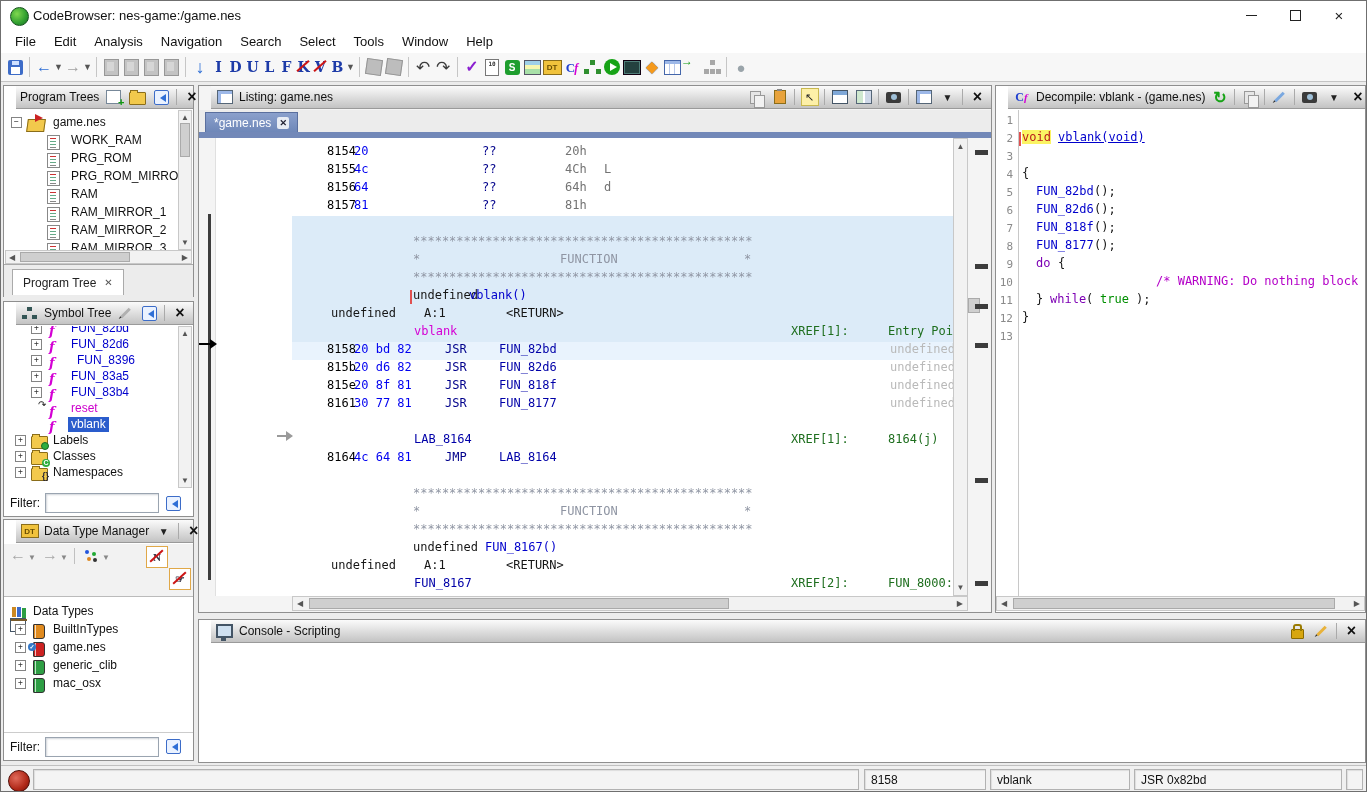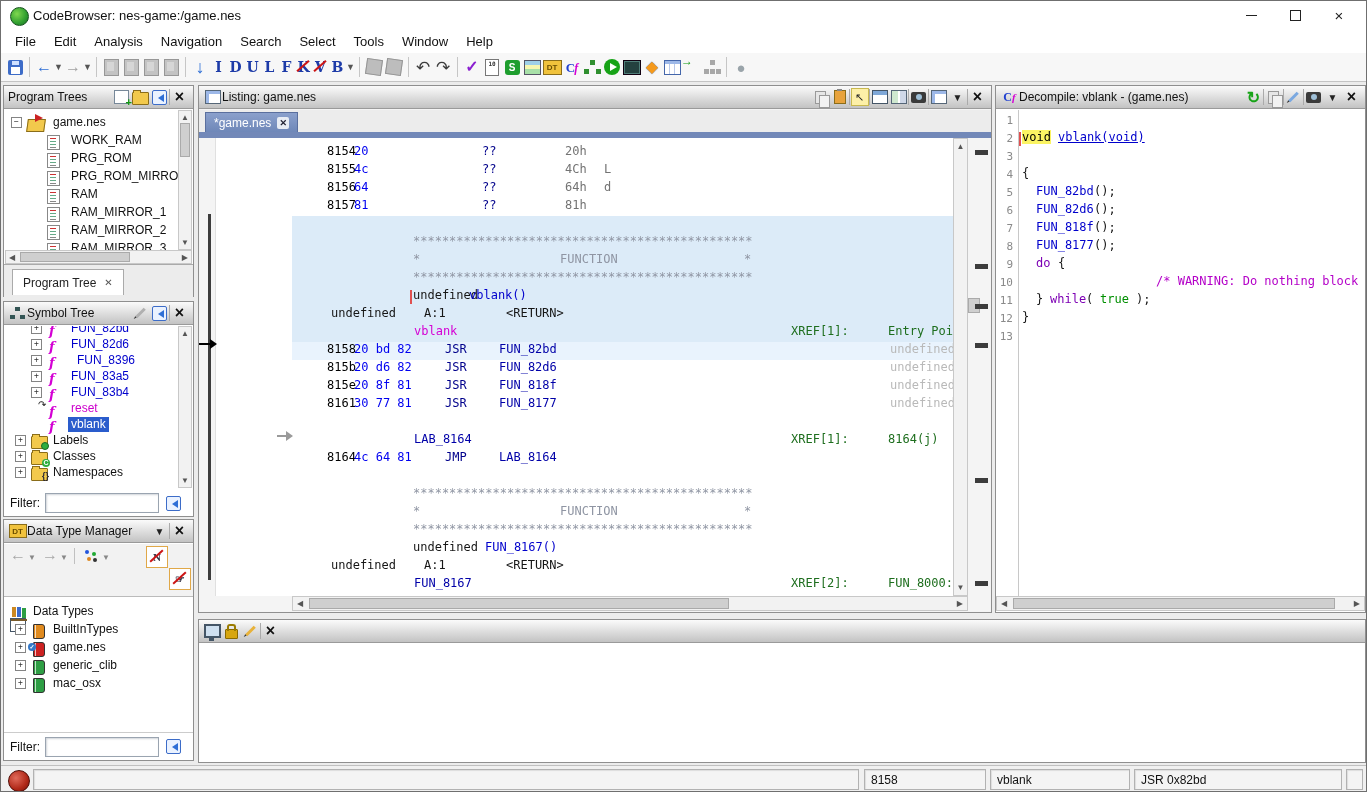--- a/index.html
+++ b/index.html
@@ -52,7 +52,7 @@
   .t-circle{color:#9aa4aa;font-size:15px;}
   
   .panel{position:absolute;background:#fff;border:1px solid #8f8f8f;box-sizing:border-box;}
-  .phead{position:absolute;left:0;right:0;top:0;height:23px;background:linear-gradient(180deg,#fbfbfb,#dcdcdc 55%,#c3c3c3);border-bottom:1px solid #9a9a9a;display:flex;align-items:center;padding:0 4px;box-sizing:border-box;}
+  .phead{position:absolute;left:12px;right:0;top:0;height:23px;background:linear-gradient(180deg,#fbfbfb,#dcdcdc 55%,#c3c3c3);border-bottom:1px solid #9a9a9a;display:flex;align-items:center;padding:0 4px;box-sizing:border-box;gap:5px;}
   .ptitle{font-size:12px;color:#111;white-space:nowrap;flex:1 1 auto;}
   .hb{width:19px;height:19px;display:flex;align-items:center;justify-content:center;position:relative;flex:0 0 auto;}
   .hx{font-size:16px;font-weight:bold;color:#111;}

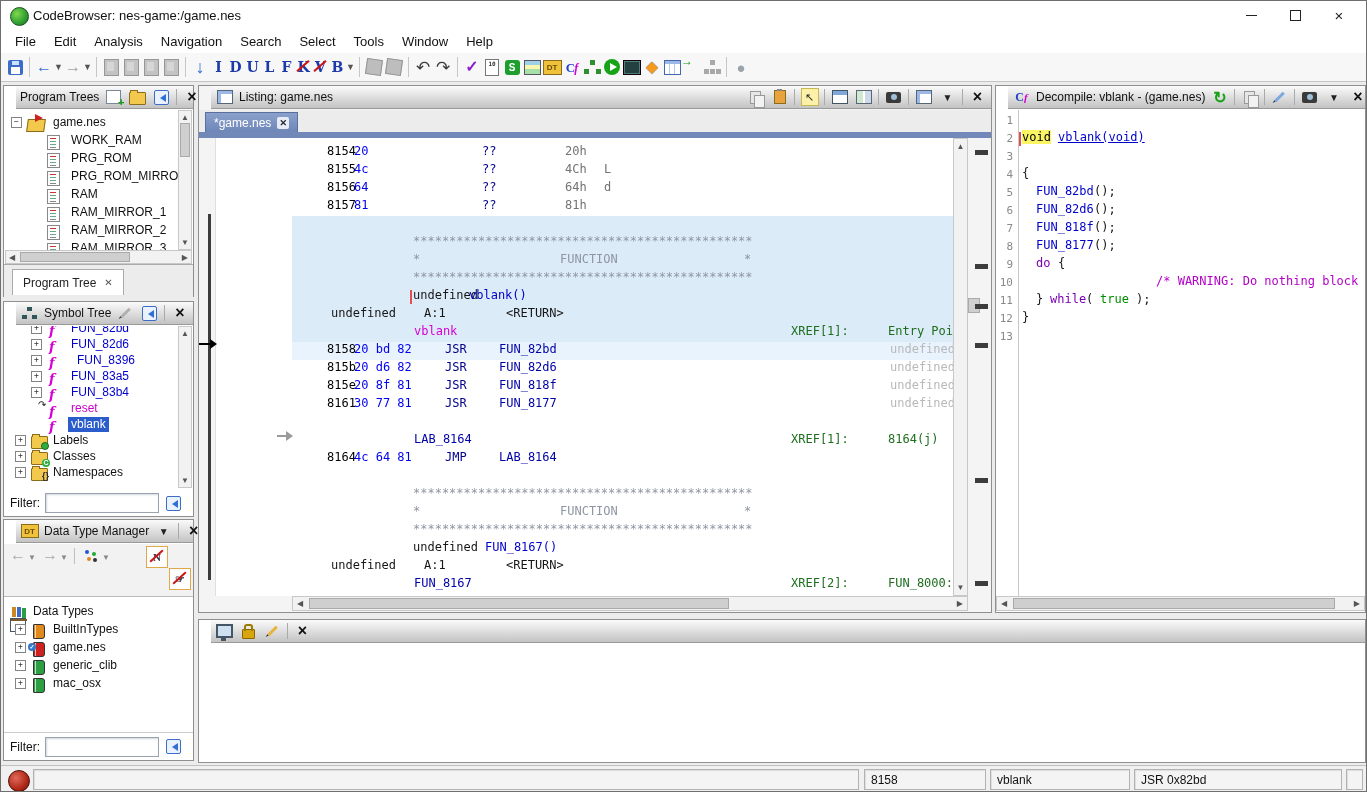--- a/index.html
+++ b/index.html
@@ -135,7 +135,7 @@
   .c-mne{color:#00008b;}.c-opr{color:#0000a8;}.c-cmt{color:#8f95a3;}.c-blk{color:#161616;}
   .c-fnb{color:#0000cc;}.c-flab{color:#d400d4;}.c-lab{color:#0000a8;}
   .c-xrf{color:#1e6e1e;}.c-xrv{color:#1e6e1e;}.c-gry{color:#b9b9b9;}
-  .c-hl{color:#000000;background:#fbf463;}
+  .c-hl{color:#b91c1c;background:#fbf463;}
   .c-kw{color:#7d00b4;}.c-com{color:#b400c8;}.c-lit{color:#008f00;}
   .dcn{position:absolute;width:17px;text-align:right;font:11px "DejaVu Sans Mono",monospace;color:#8a8a8a;line-height:18px;}
   .dcl{position:absolute;left:26px;right:0;height:18px;}

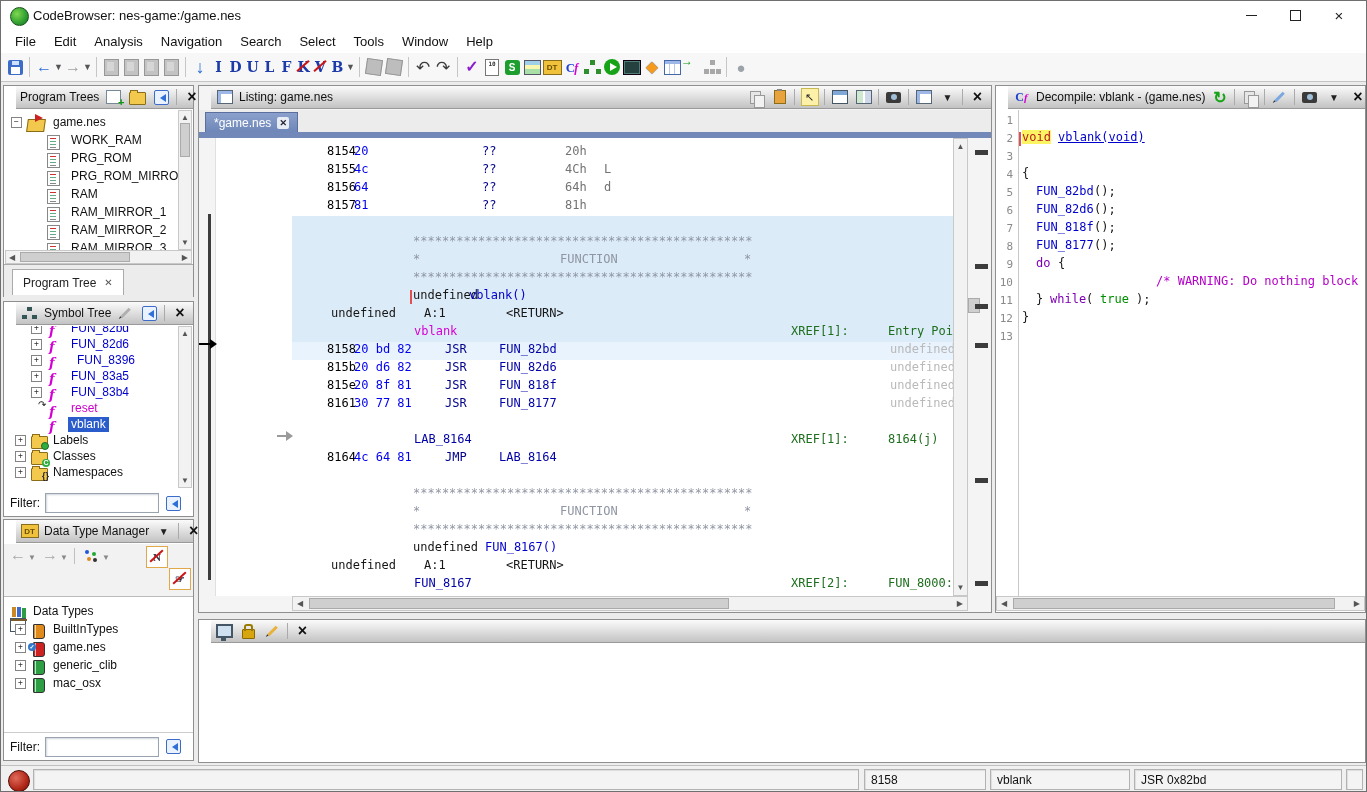--- a/index.html
+++ b/index.html
@@ -782,6 +782,7 @@
       <span class="hb">
           <span class="ic-monitor"></span>
         </span>
+      <span class="ptitle">Console - Scripting</span>
       <span class="hb">
           <span class="ic-lock"></span>
         </span>

